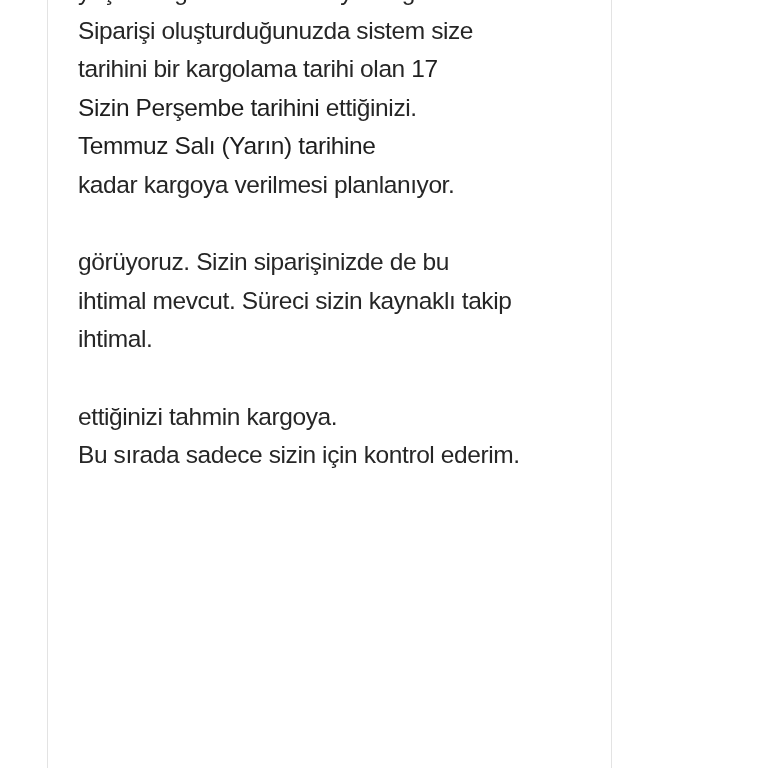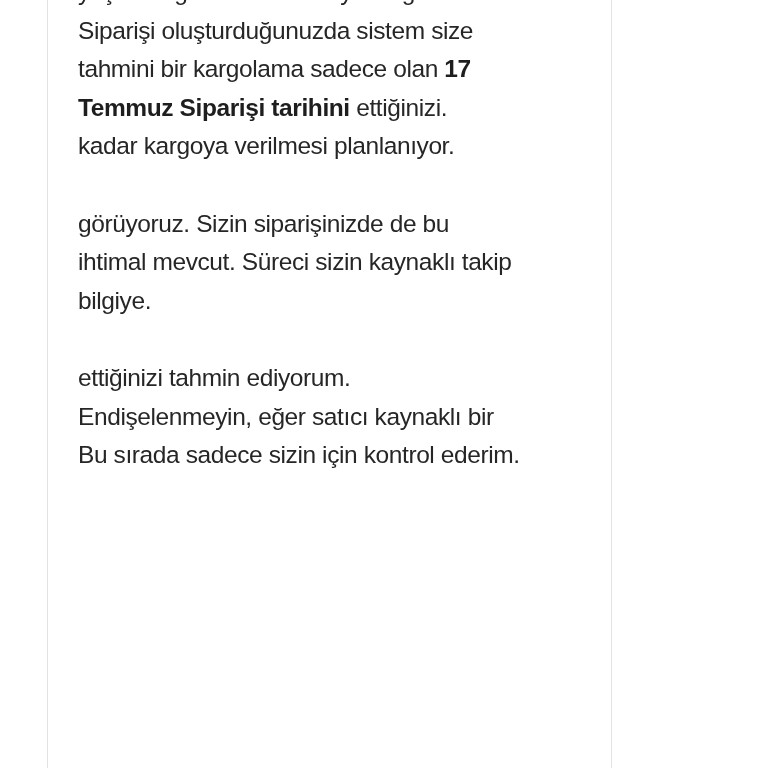--- a/index.html
+++ b/index.html
@@ -26,7 +26,7 @@
 <div class="msg" id="msg">
     <span class="line"><span>yaşanan gecikme nedeniyle üzgünüm.</span></span>
     <span class="line"><span>Siparişi oluşturduğunuzda sistem size</span></span>
-    <span class="line"><span>tahmini bir kargolama sadece olan </span><b>17</b></span>
+    <span class="line"><span>tarihini bir kargolama tarihi olan </span><b>17</b></span>
     <span class="line"><b>Temmuz Siparişi tarihini</b><span> ettiğinizi.</span></span>
     <span class="line"><span>kadar kargoya verilmesi planlanıyor.</span></span>
     <span class="blank"></span>

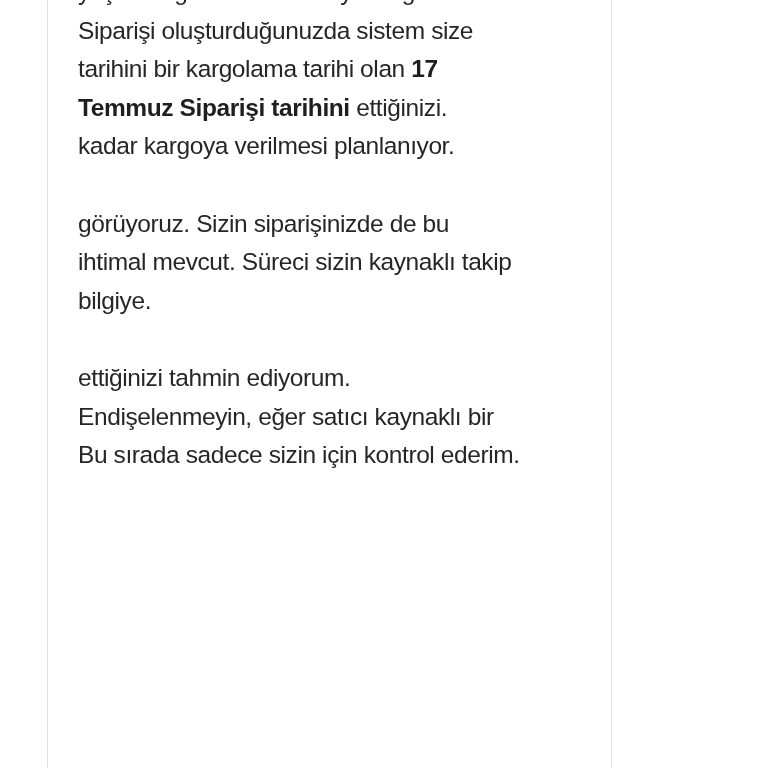--- a/index.html
+++ b/index.html
@@ -17,7 +17,7 @@
   }
   .line { display: block; white-space: nowrap; height: 38.6px; }
   .blank { display: block; height: 38.6px; }
-  b { font-weight: 700; color: #1e1e1e; }
+  b { font-weight: 400; color: #1e1e1e; }
 </style>
 </head>
 <body>

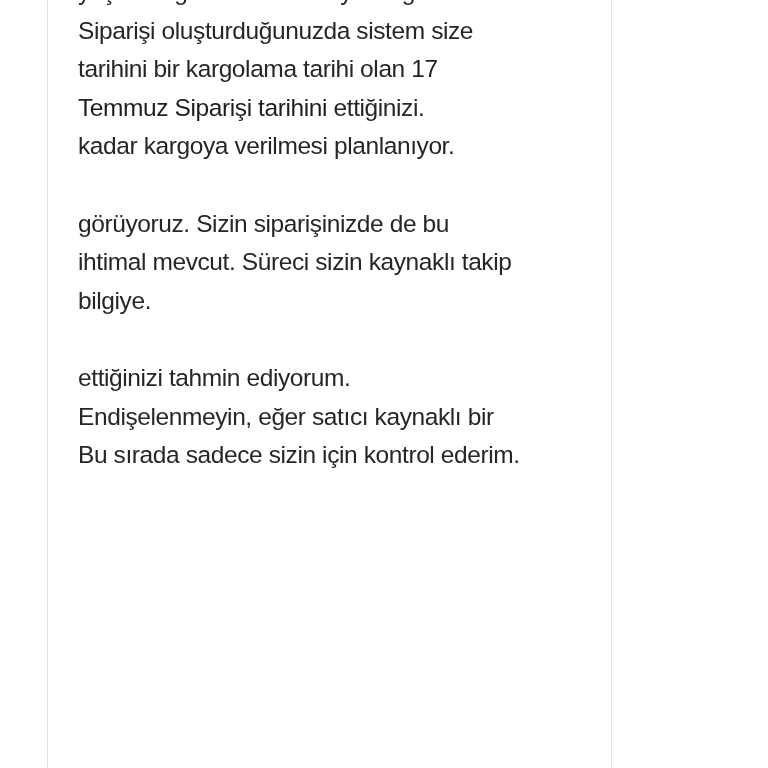--- a/index.html
+++ b/index.html
@@ -27,7 +27,7 @@
     <span class="line"><span>yaşanan gecikme nedeniyle üzgünüm.</span></span>
     <span class="line"><span>Siparişi oluşturduğunuzda sistem size</span></span>
     <span class="line"><span>tarihini bir kargolama tarihi olan </span><b>17</b></span>
-    <span class="line"><b>Temmuz Siparişi tarihini</b><span> ettiğinizi.</span></span>
+    <span class="line"><b>Sizin Perşembe tarihini</b><span> ettiğinizi.</span></span>
     <span class="line"><span>kadar kargoya verilmesi planlanıyor.</span></span>
     <span class="blank"></span>
     <span class="line"><span>görüyoruz. Sizin siparişinizde de bu</span></span>

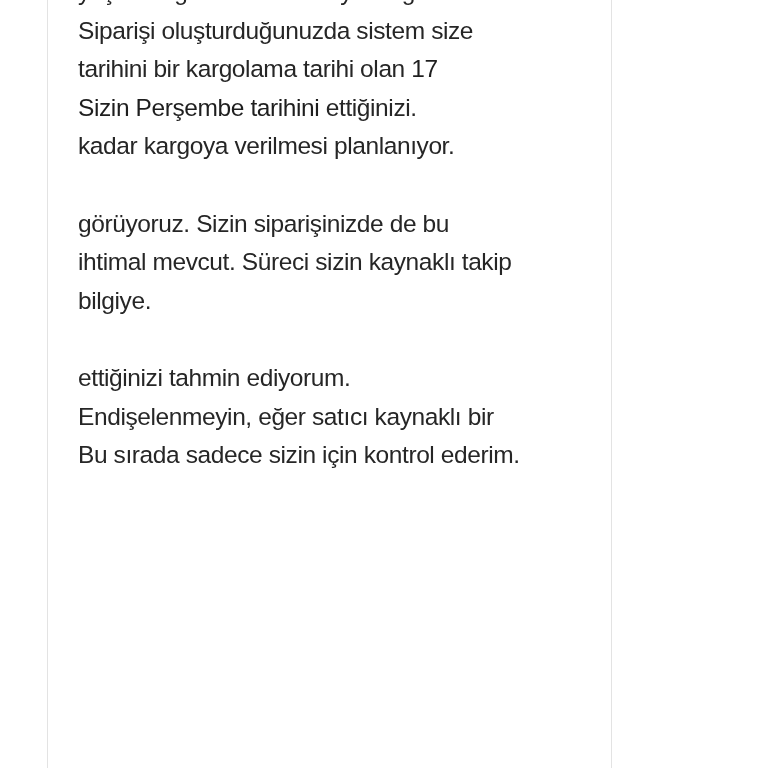--- a/index.html
+++ b/index.html
@@ -28,6 +28,7 @@
     <span class="line"><span>Siparişi oluşturduğunuzda sistem size</span></span>
     <span class="line"><span>tarihini bir kargolama tarihi olan </span><b>17</b></span>
     <span class="line"><b>Sizin Perşembe tarihini</b><span> ettiğinizi.</span></span>
+    <span class="line"><b>Temmuz Salı (Yarın) tarihine</b></span>
     <span class="line"><span>kadar kargoya verilmesi planlanıyor.</span></span>
     <span class="blank"></span>
     <span class="line"><span>görüyoruz. Sizin siparişinizde de bu</span></span>

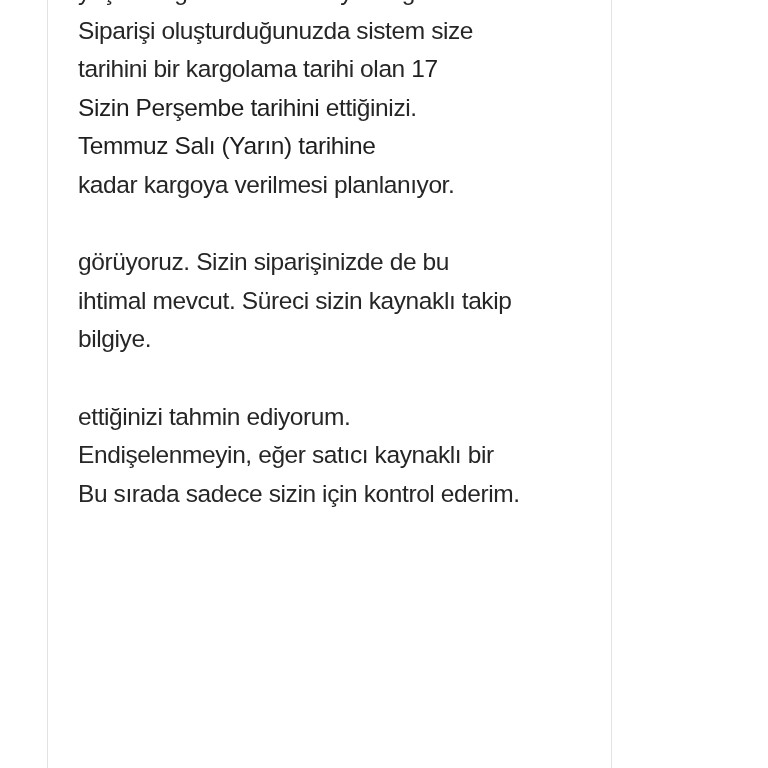--- a/index.html
+++ b/index.html
@@ -33,7 +33,7 @@
     <span class="blank"></span>
     <span class="line"><span>görüyoruz. Sizin siparişinizde de bu</span></span>
     <span class="line"><span>ihtimal mevcut. Süreci sizin kaynaklı takip</span></span>
-    <span class="line"><span>bilgiye.</span></span>
+    <span class="line"><span>ihtimal.</span></span>
     <span class="blank"></span>
     <span class="line"><span>ettiğinizi tahmin ediyorum.</span></span>
     <span class="line"><span>Endişelenmeyin, eğer satıcı kaynaklı bir</span></span>

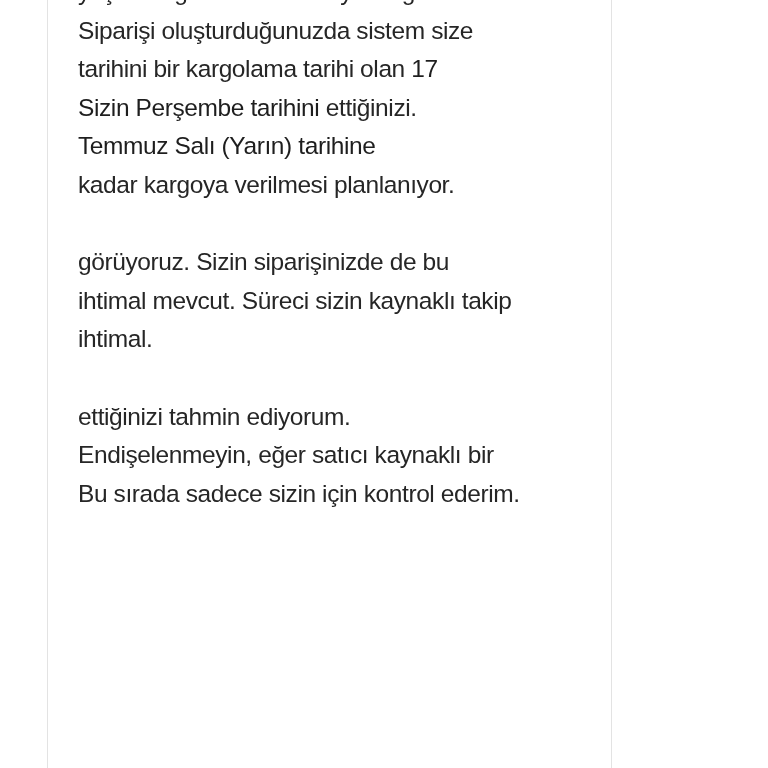--- a/index.html
+++ b/index.html
@@ -35,7 +35,7 @@
     <span class="line"><span>ihtimal mevcut. Süreci sizin kaynaklı takip</span></span>
     <span class="line"><span>ihtimal.</span></span>
     <span class="blank"></span>
-    <span class="line"><span>ettiğinizi tahmin ediyorum.</span></span>
+    <span class="line"><span>ettiğinizi tahmin kargoya.</span></span>
     <span class="line"><span>Endişelenmeyin, eğer satıcı kaynaklı bir</span></span>
     <span class="line"><span>Bu sırada sadece sizin için kontrol ederim.</span></span>
   </div>

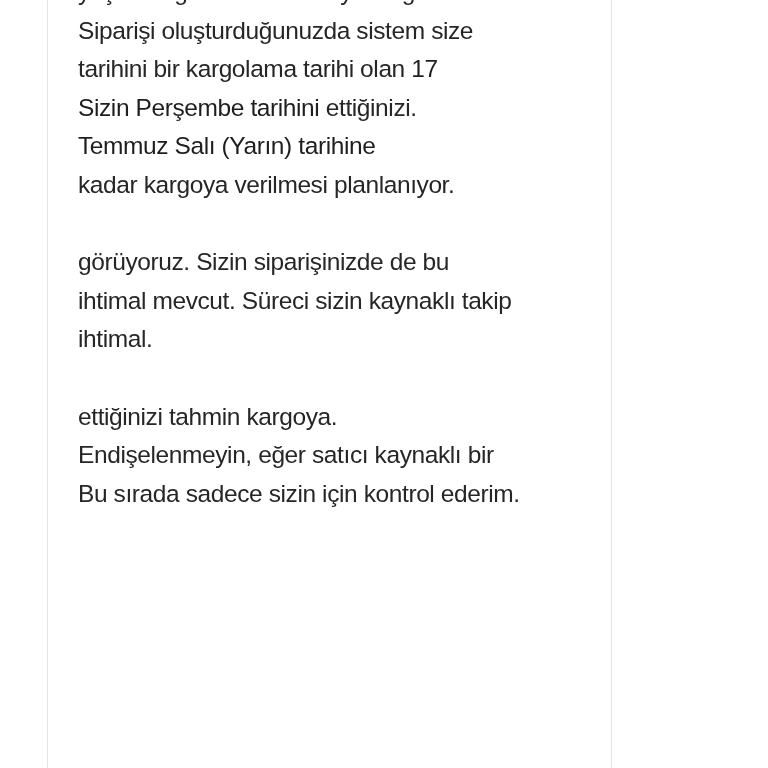--- a/index.html
+++ b/index.html
@@ -36,7 +36,6 @@
     <span class="line"><span>ihtimal.</span></span>
     <span class="blank"></span>
     <span class="line"><span>ettiğinizi tahmin kargoya.</span></span>
-    <span class="line"><span>Endişelenmeyin, eğer satıcı kaynaklı bir</span></span>
     <span class="line"><span>Bu sırada sadece sizin için kontrol ederim.</span></span>
   </div>
 

